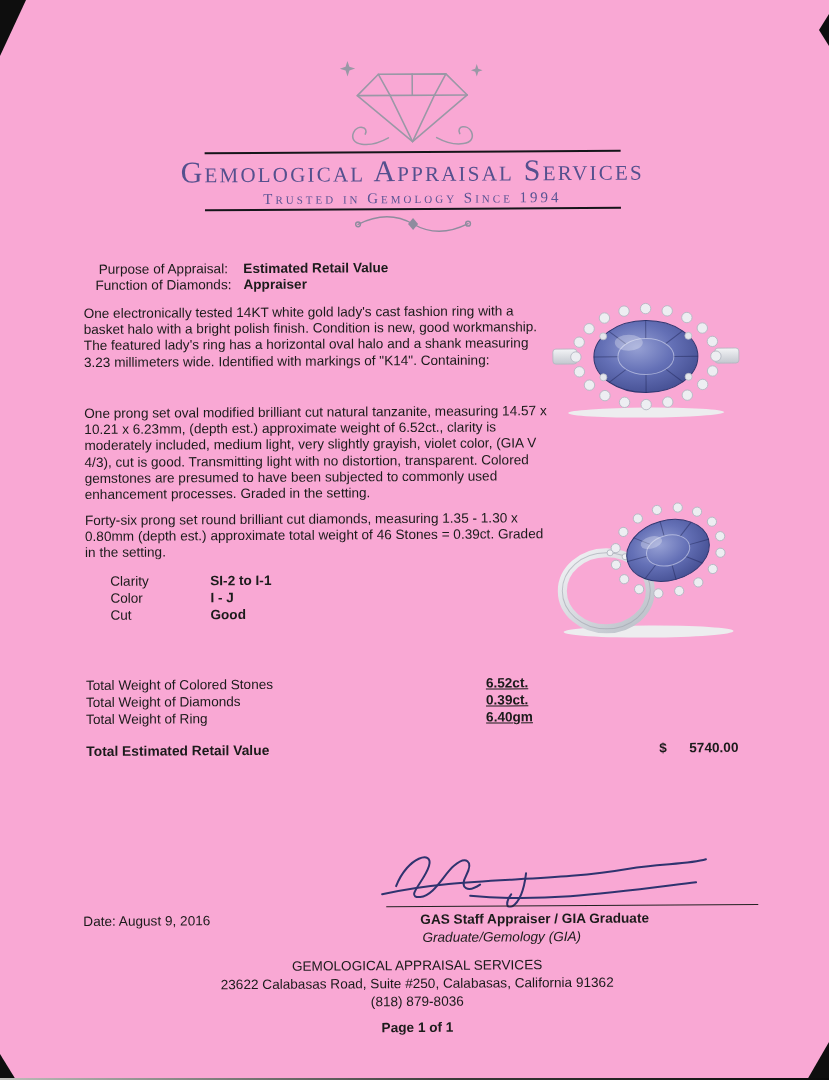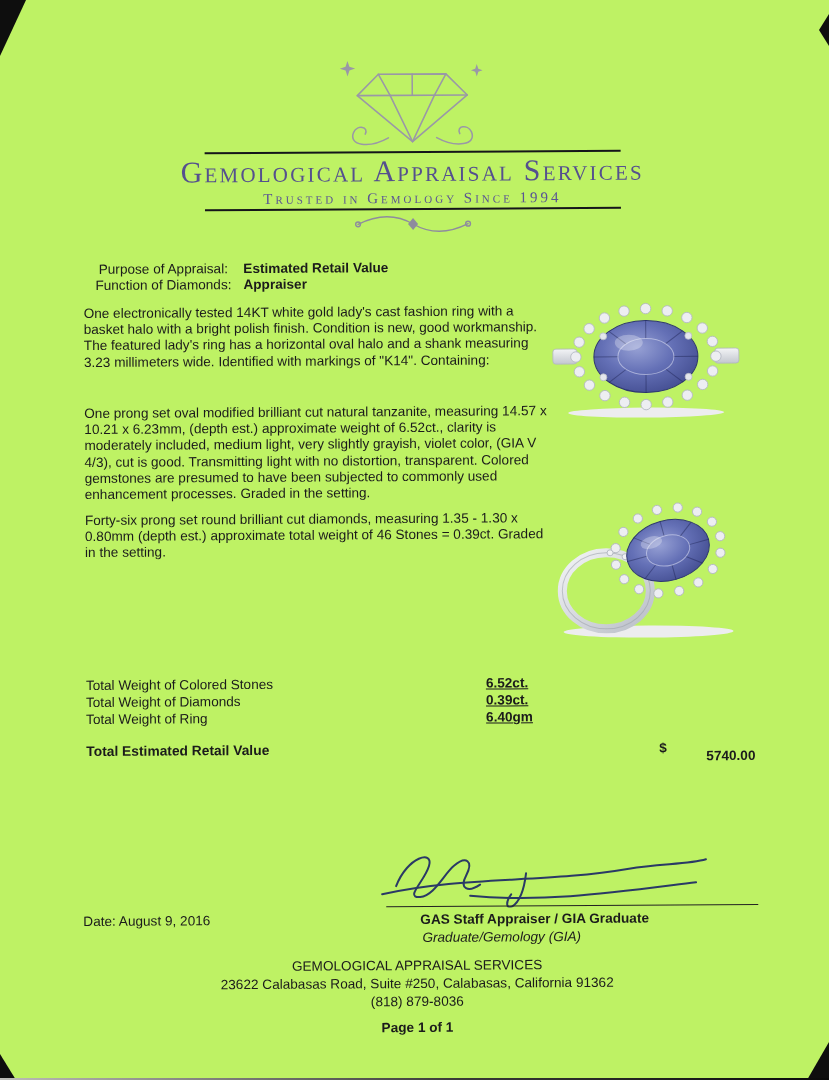--- a/index.html
+++ b/index.html
@@ -11,7 +11,7 @@
   }
   .page {
     position: absolute; inset: 0;
-    background: #bef264;
+    background: #f9a8d4;
     overflow: hidden;
   }
   .content {

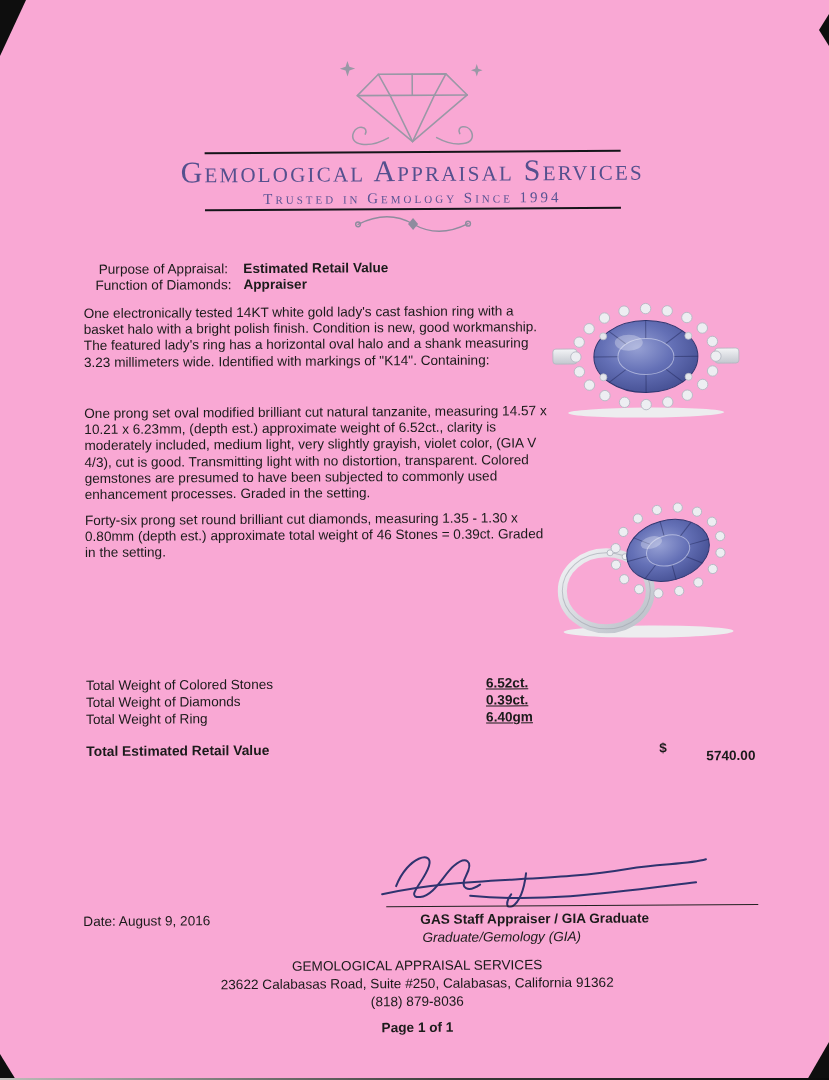--- a/index.html
+++ b/index.html
@@ -160,6 +160,20 @@
     <div class="para p2">One prong set oval modified brilliant cut natural tanzanite, measuring 14.57 x 10.21 x 6.23mm, (depth est.) approximate weight of 6.52ct., clarity is moderately included, medium light, very slightly grayish, violet color, (GIA V 4/3), cut is good. Transmitting light with no distortion, transparent. Colored gemstones are presumed to have been subjected to commonly used enhancement processes. Graded in the setting.</div>
     <div class="para p3">Forty-six prong set round brilliant cut diamonds, measuring 1.35 - 1.30 x 0.80mm (depth est.) approximate total weight of 46 Stones = 0.39ct. Graded in the setting.</div>
 
+    <div class="grading">
+      <div class="grading-row">
+        <span class="grading-label">Clarity</span>
+        <span class="grading-value">SI-2 to I-1</span>
+      </div>
+      <div class="grading-row">
+        <span class="grading-label">Color</span>
+        <span class="grading-value">I - J</span>
+      </div>
+      <div class="grading-row">
+        <span class="grading-label">Cut</span>
+        <span class="grading-value">Good</span>
+      </div>
+    </div>
 
     <div class="totals">
       <div class="totals-row">

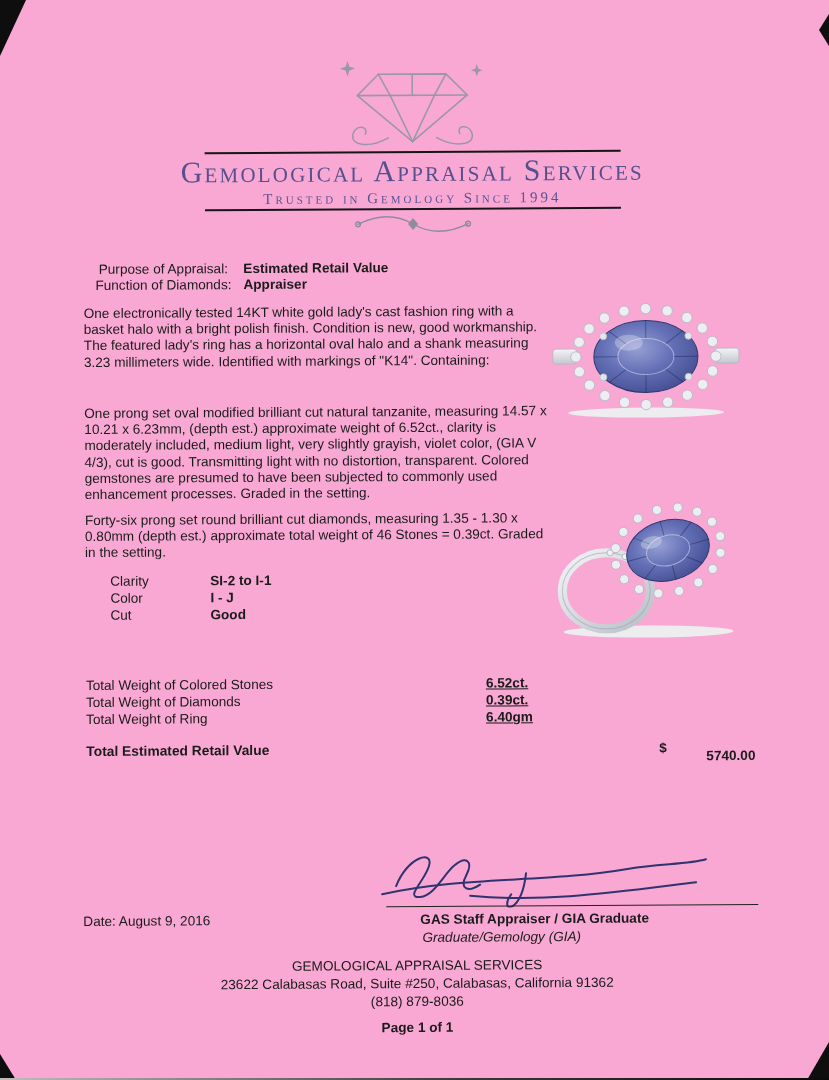--- a/index.html
+++ b/index.html
@@ -71,7 +71,7 @@
 
   .retail-label { left: 85px; top: 742px; font-weight: bold; font-size: 13.8px; }
   .retail-currency { left: 658px; top: 742px; font-weight: bold; }
-  .retail-value { left: 705px; top: 742px; font-weight: bold; margin-top: 8px; }
+  .retail-value { left: 688px; top: 742px; font-weight: bold; }
 
   
   .photo1 { left: 552px; top: 296px; width: 190px; height: 126px; }

